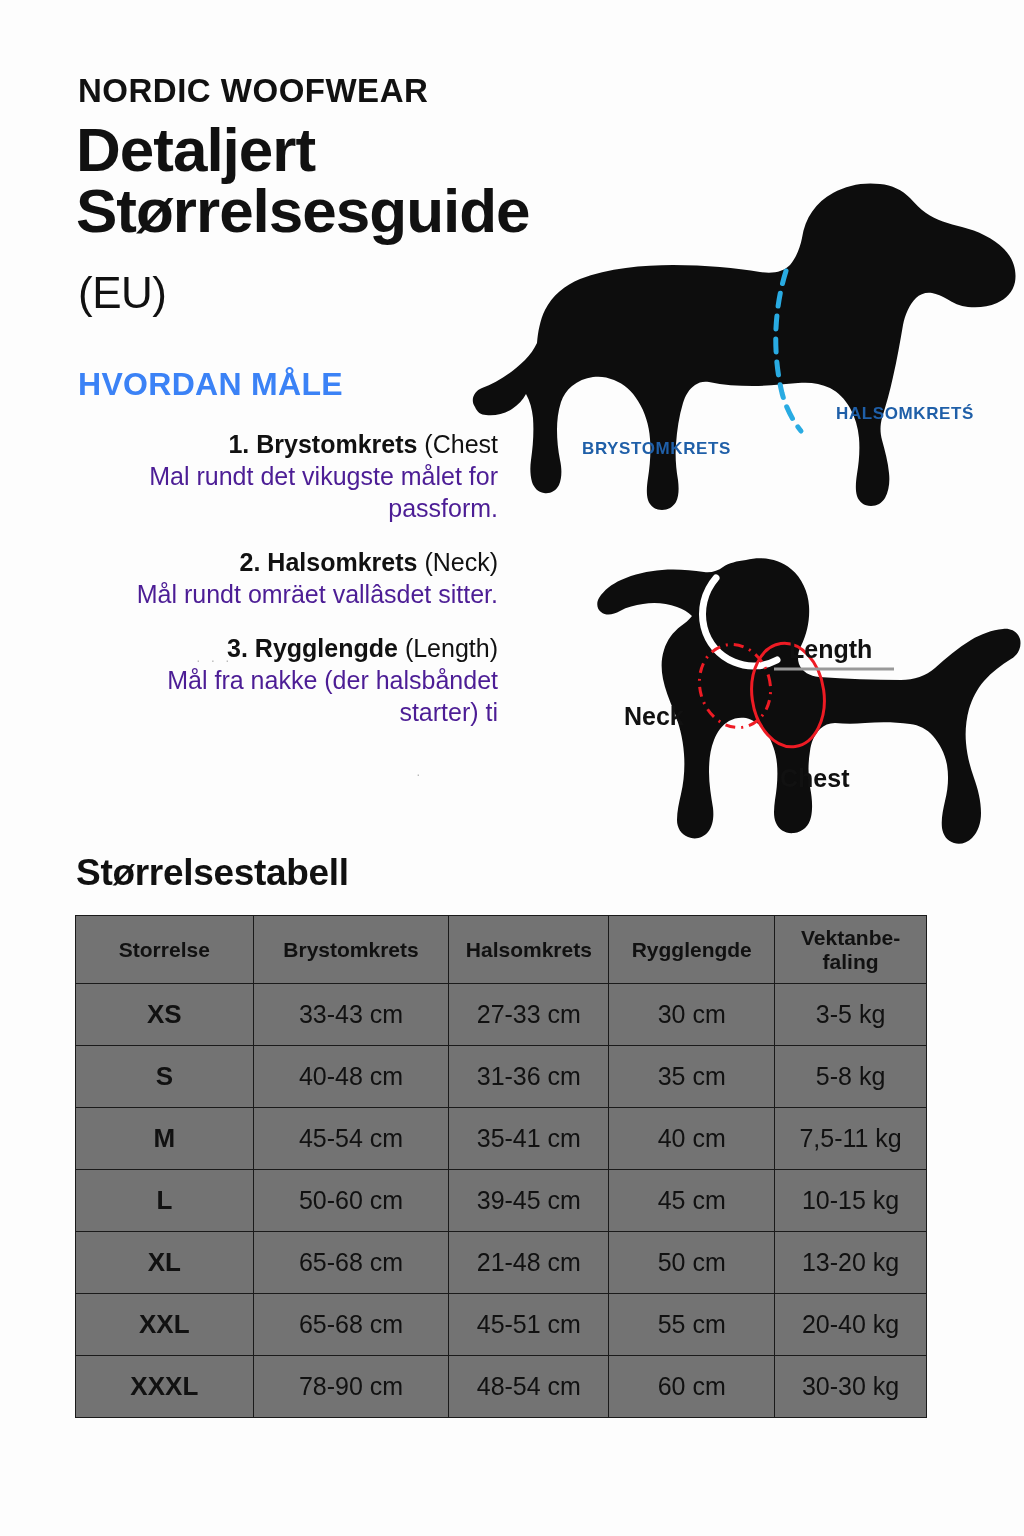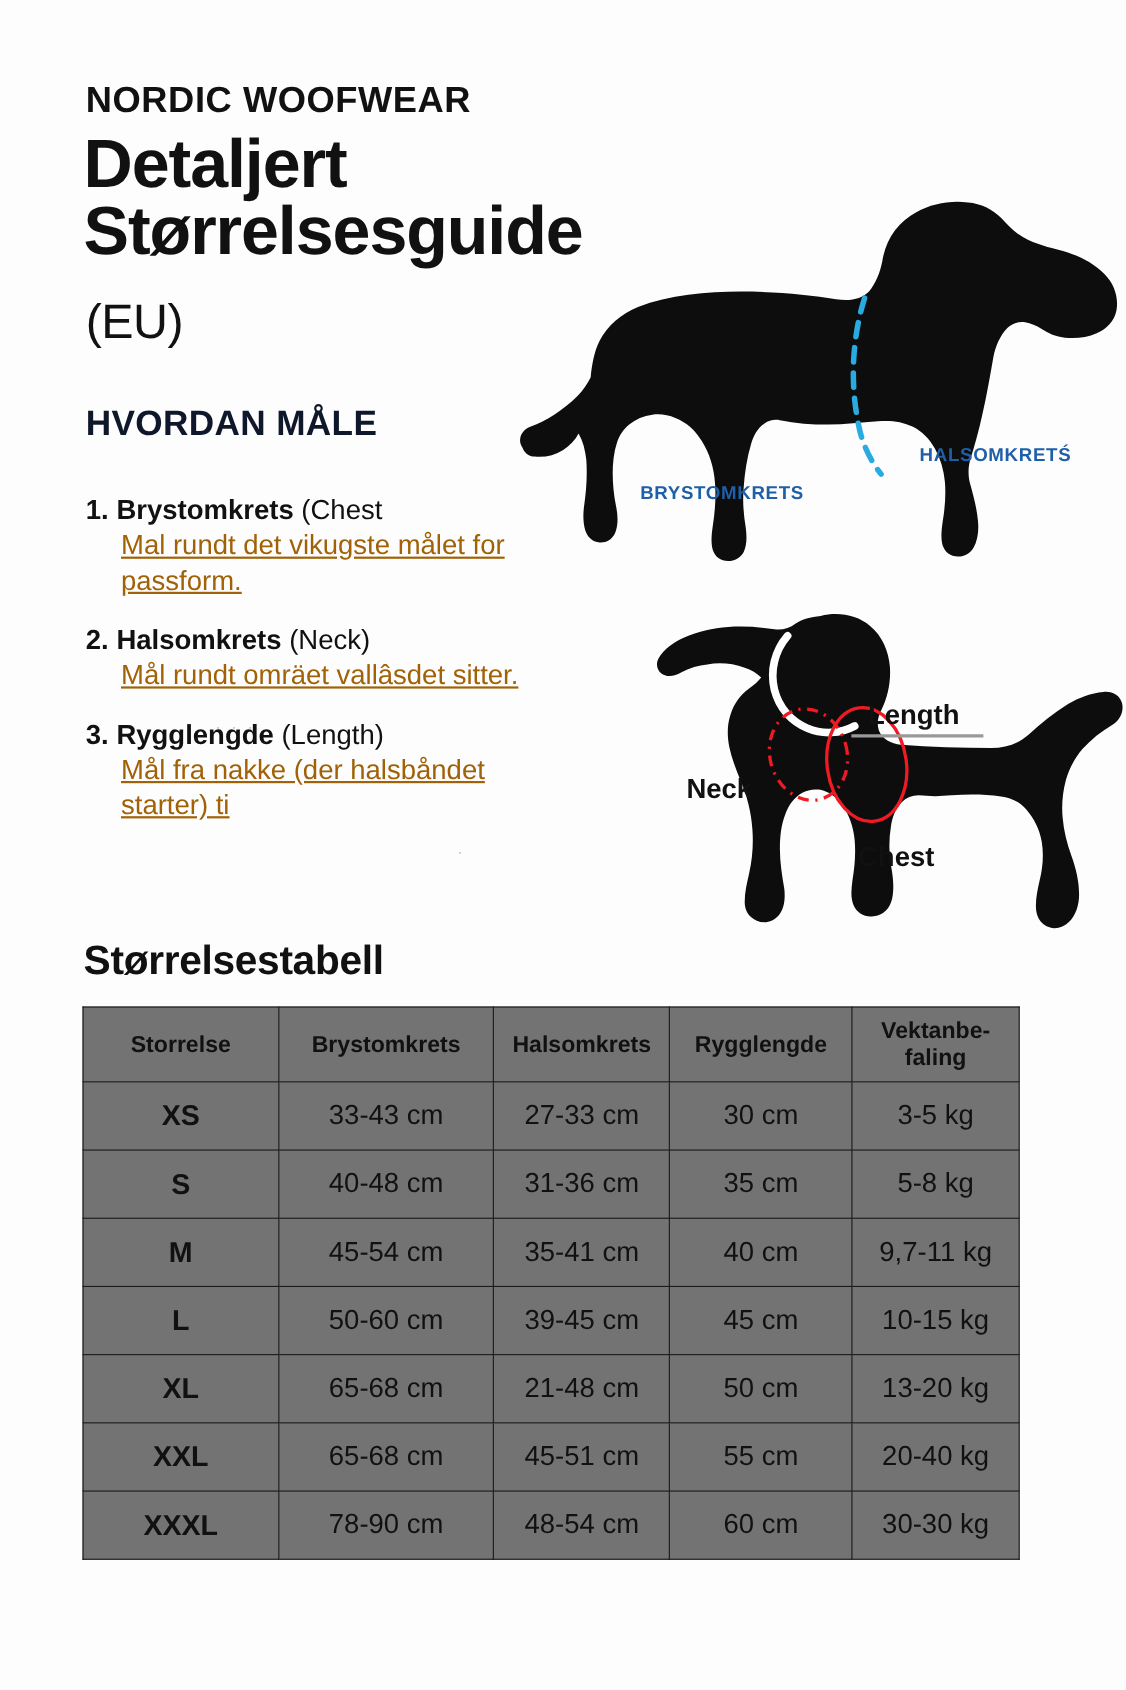--- a/index.html
+++ b/index.html
@@ -30,7 +30,7 @@
   }
   .howto {
     position:absolute; left:78px; top:366px;
-    font-size:32px; font-weight:bold; letter-spacing:0.3px; color:#0f172a;
+    font-size:32px; font-weight:bold; letter-spacing:0.3px; color:#3b82f6;
   }
 
   

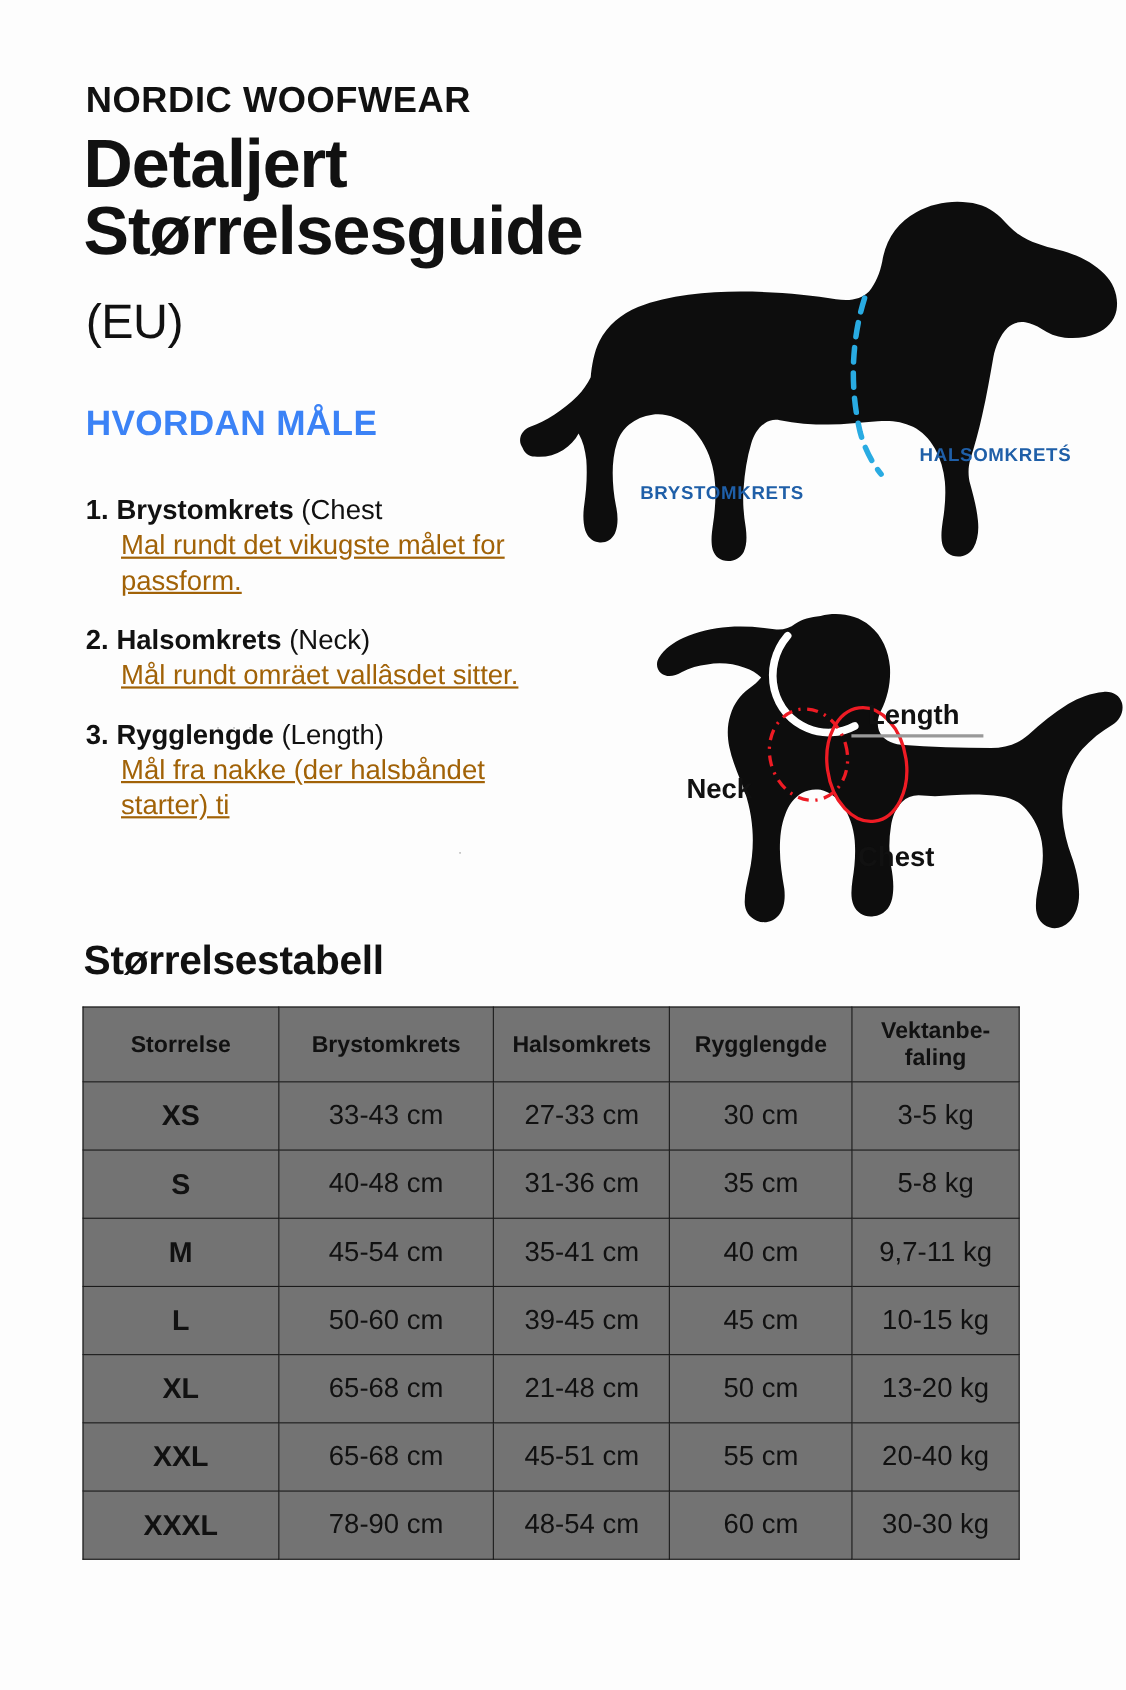--- a/index.html
+++ b/index.html
@@ -34,7 +34,7 @@
   }
 
   
-  .steps { position:absolute; left:78px; top:448px; width:420px; }
+  .steps { position:absolute; left:78px; top:428px; width:420px;text-align:right; }
   .step { margin-bottom:22px; }
   .step-head {
     font-size:25px; line-height:1.28; color:#111;

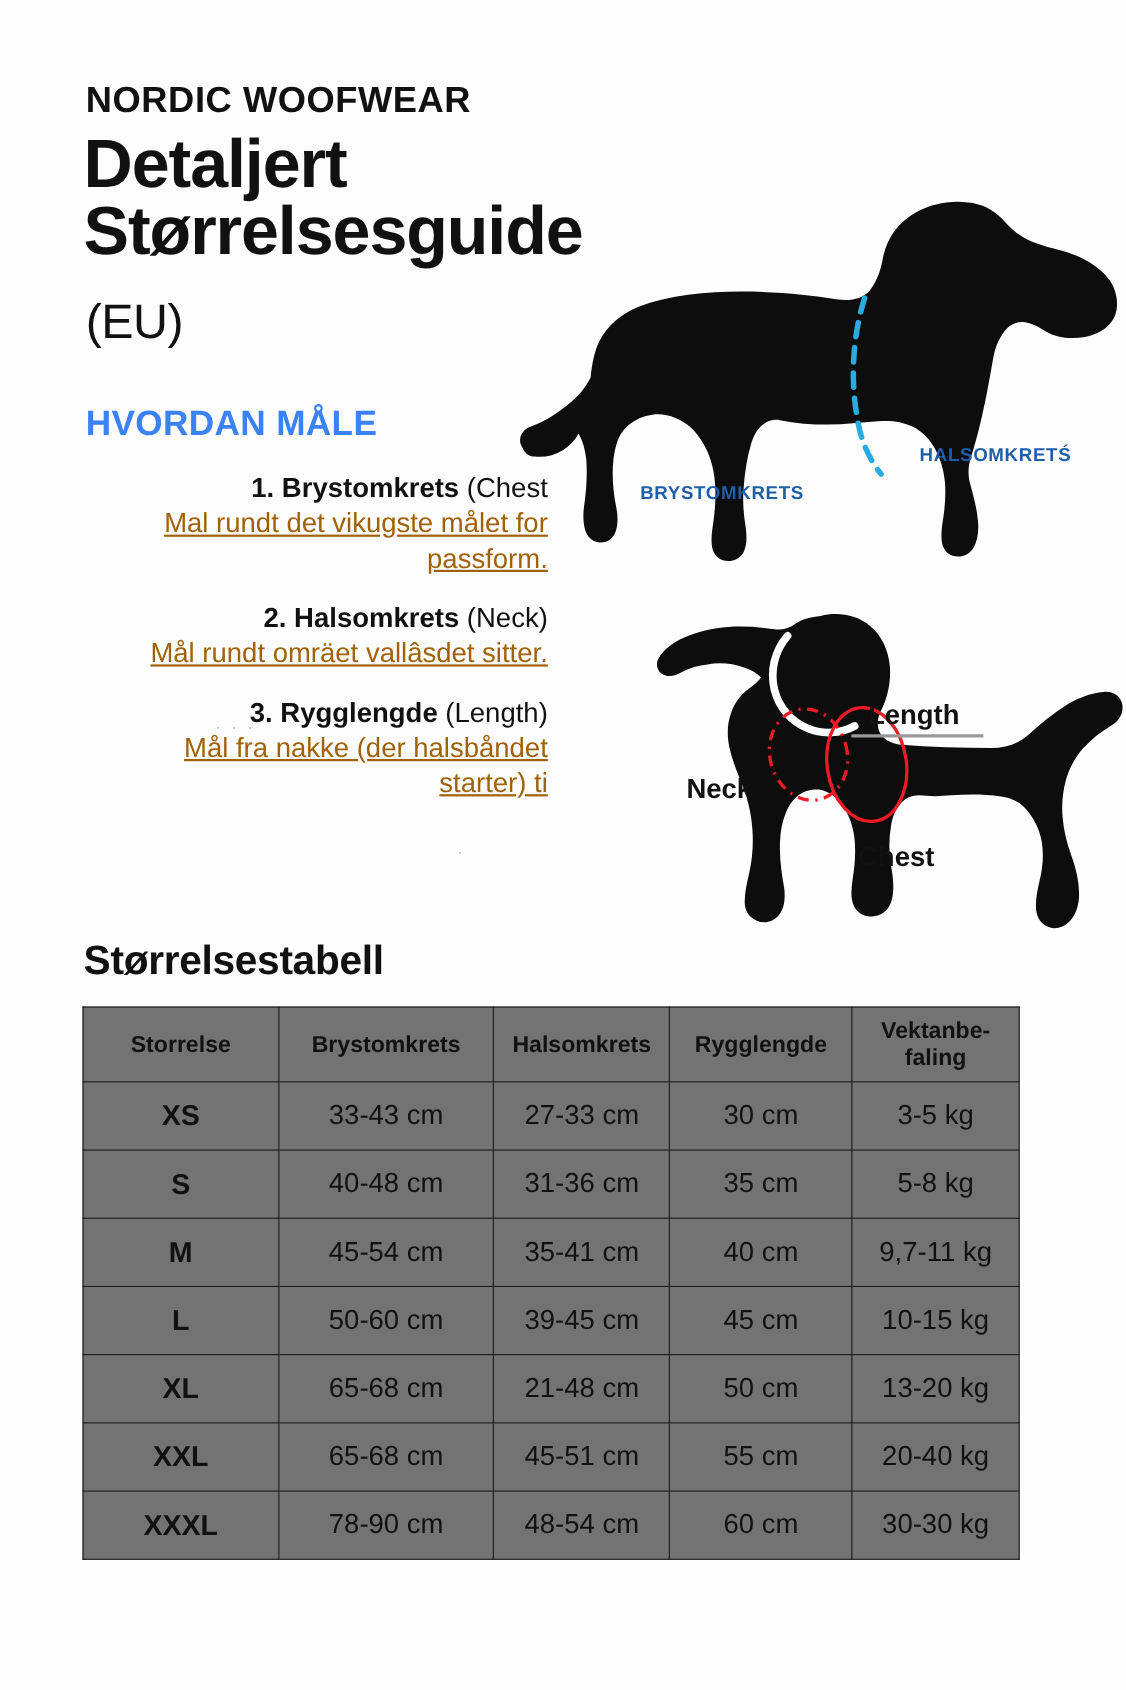--- a/index.html
+++ b/index.html
@@ -44,9 +44,8 @@
   .step-head .term { font-weight:bold; }
   .step-head .paren { font-weight:normal; }
   .step-body {
-    font-size:25px; line-height:1.28; color:#a16207;
+    font-size:25px; line-height:1.28; color:#4c1d95;
     padding-left:32px;
-    text-decoration:underline;
   }
   .artifact {
     position:absolute; color:#bbb; font-size:14px; letter-spacing:3px;

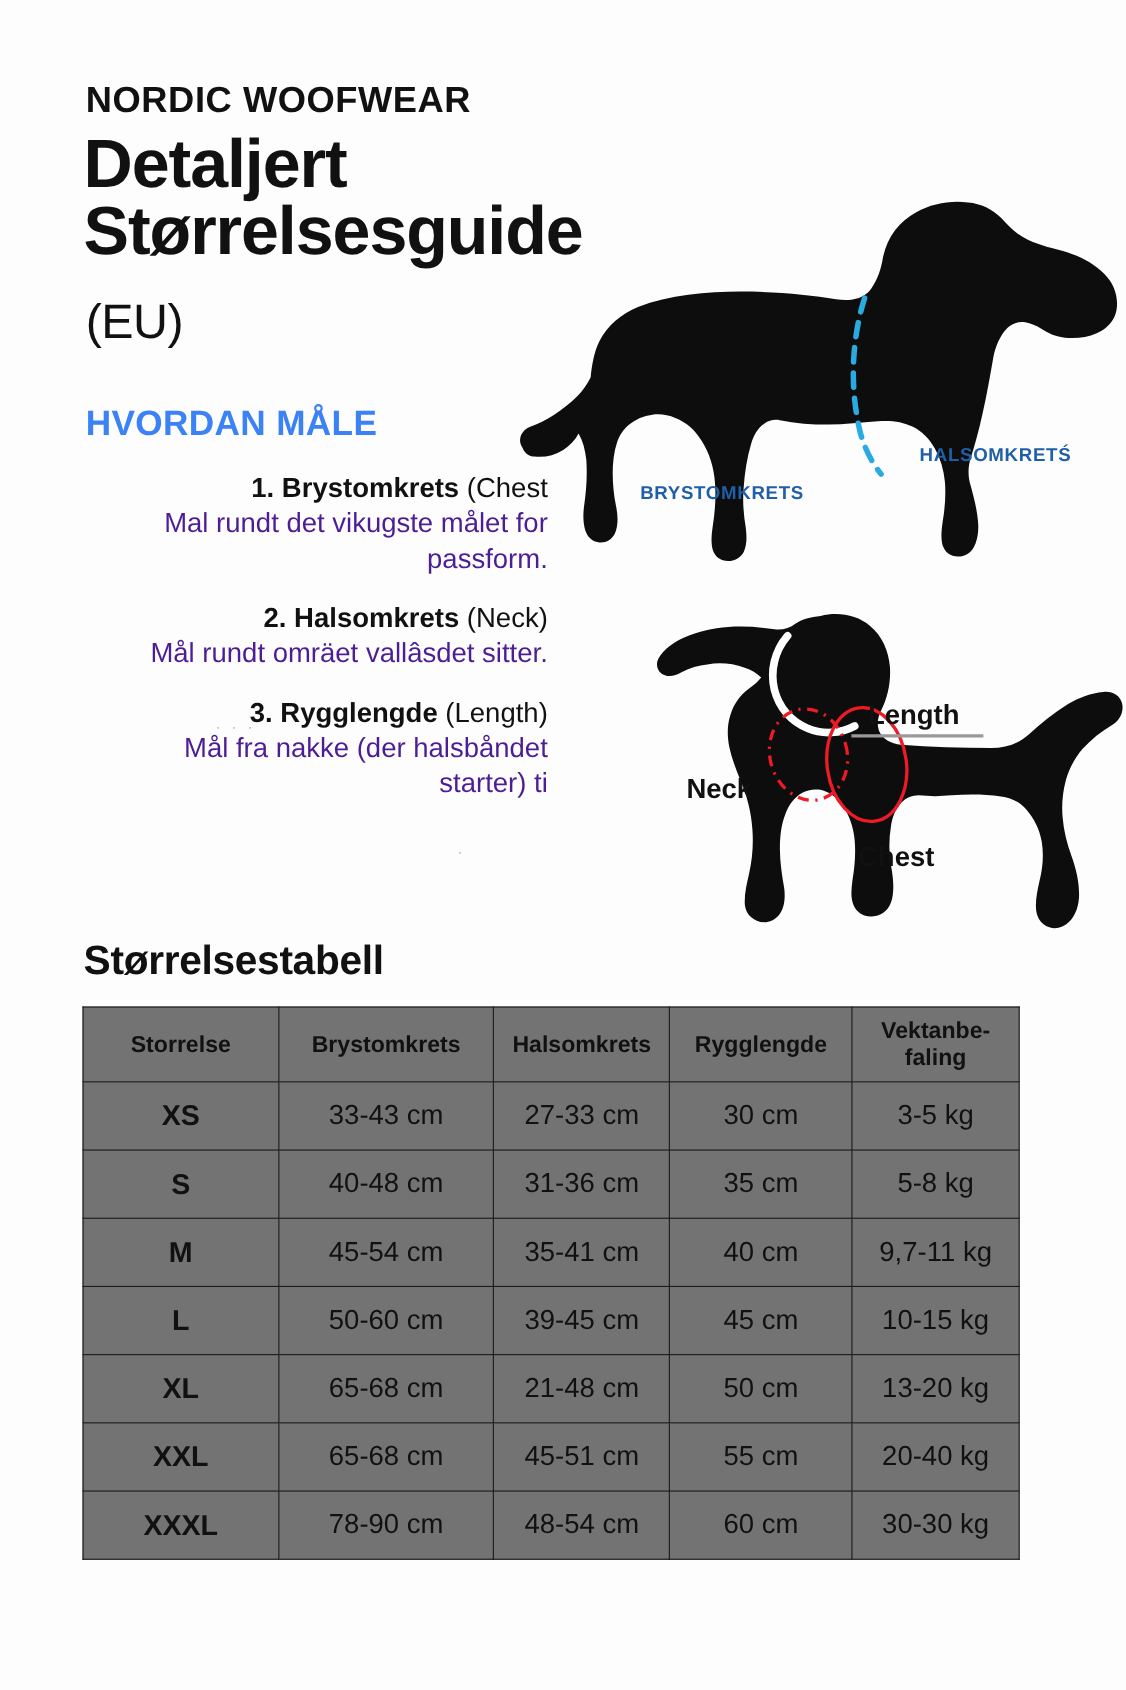--- a/index.html
+++ b/index.html
@@ -338,7 +338,7 @@
         <td>45-54 cm</td>
         <td>35-41 cm</td>
         <td>40 cm</td>
-        <td>9,7-11 kg</td>
+        <td>7,5-11 kg</td>
       </tr>
       <tr>
         <td class="size-col">L</td>

